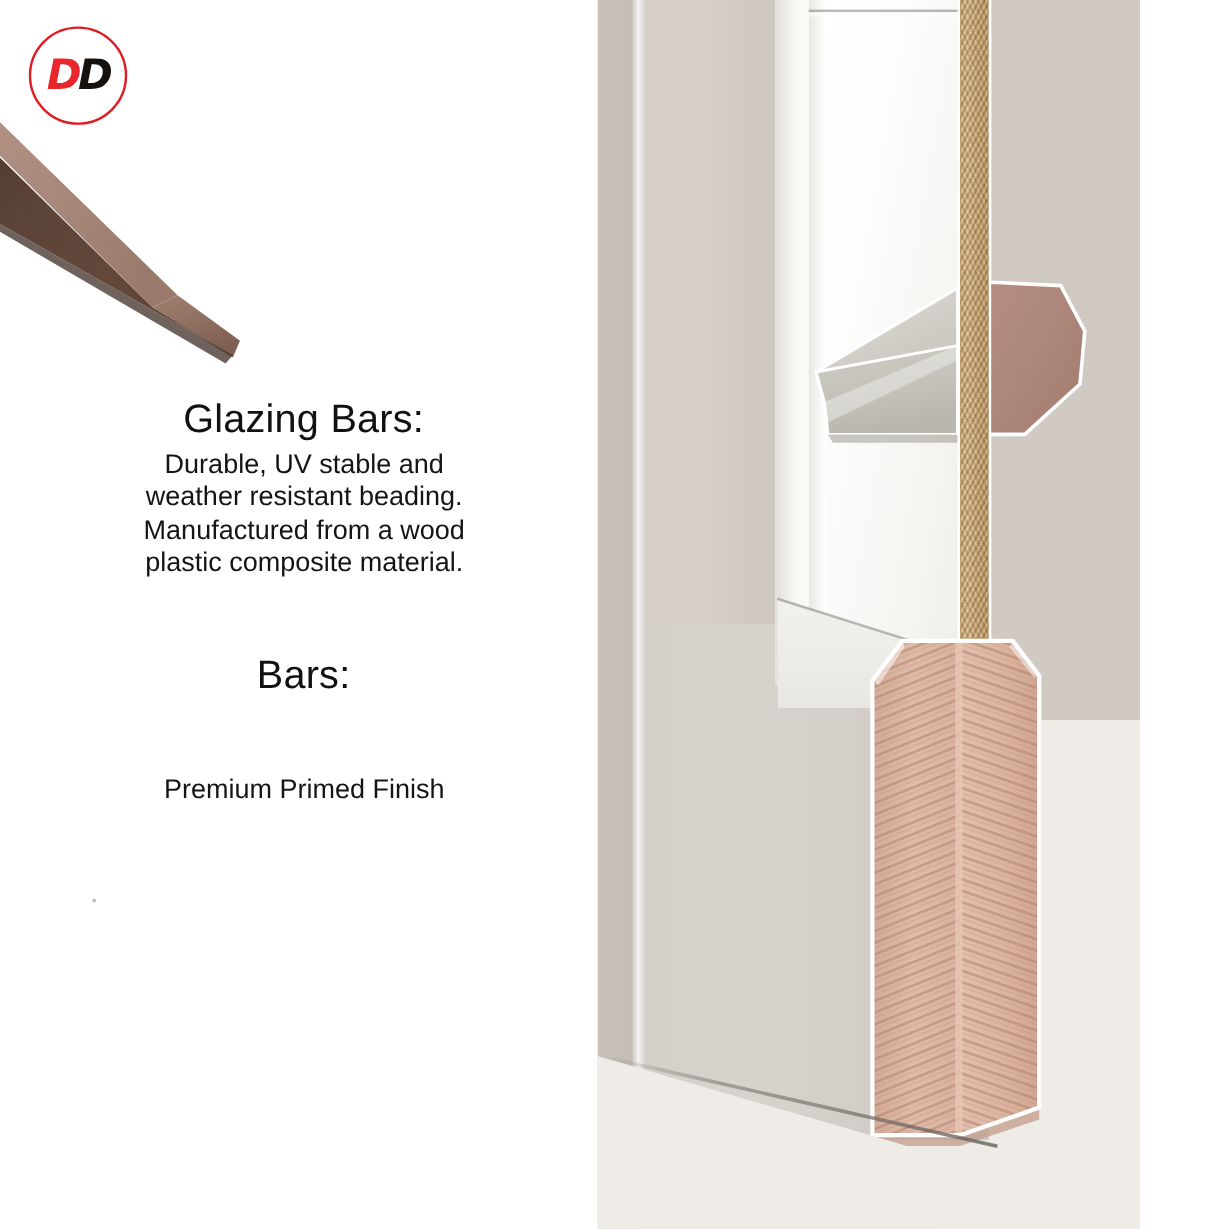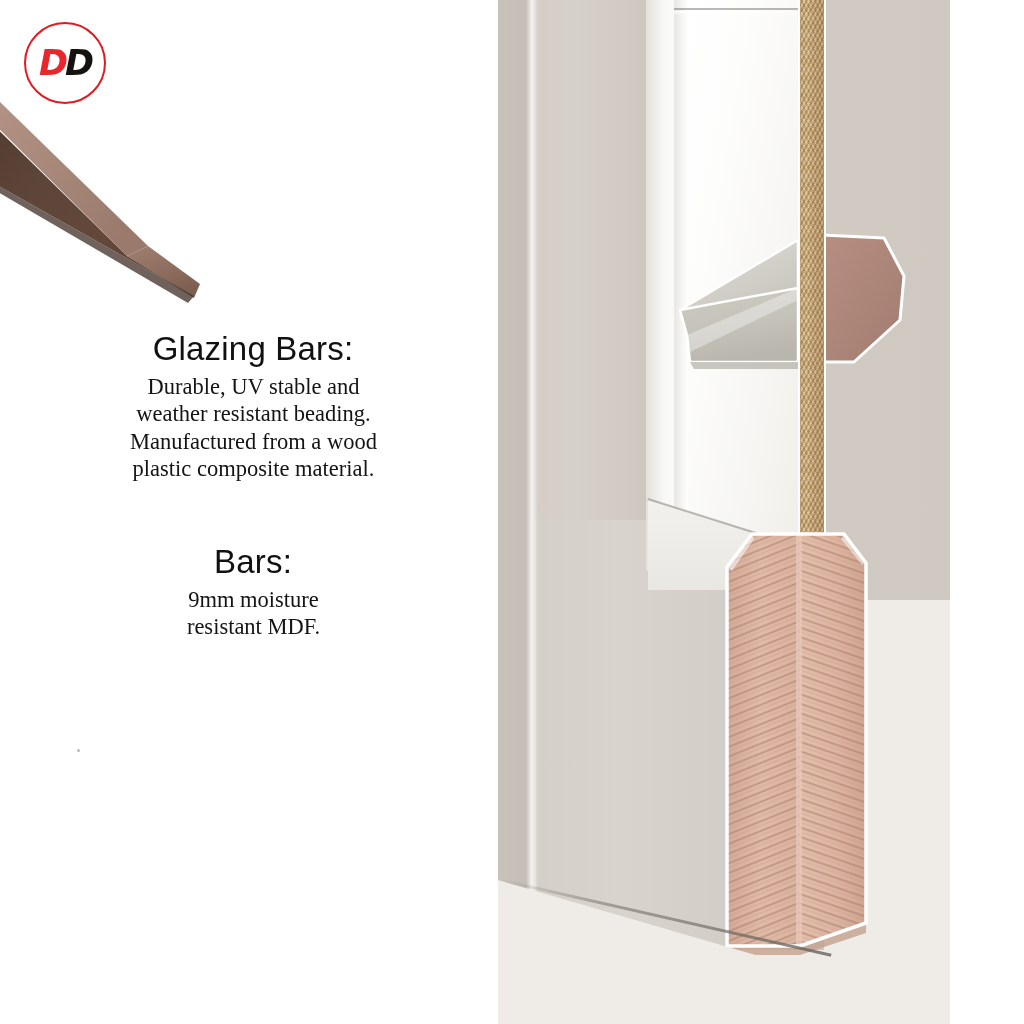--- a/index.html
+++ b/index.html
@@ -50,7 +50,7 @@
     color:#111111;margin:0 0 4px 0;letter-spacing:.2px;padding-left:36px;
   }
   .blk-body{
-    font-family:Liberation Serif, serif;
+    font-family:Liberation Sans, sans-serif;
     font-size:22.5px;font-weight:400;line-height:1.22;
     color:#141414;margin:0;white-space:pre-line;padding-left:37px;
   }

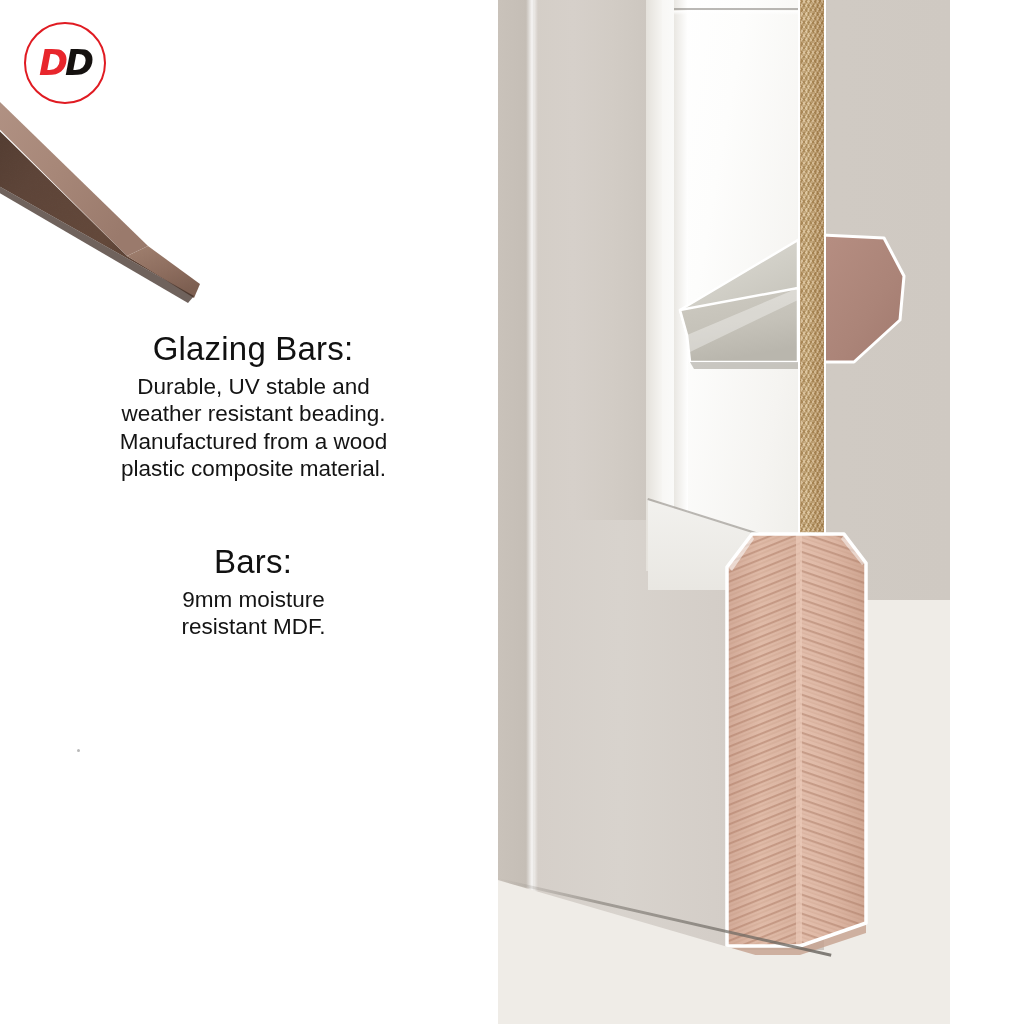--- a/index.html
+++ b/index.html
@@ -246,8 +246,6 @@
 
     <div class="blk" id="blk-panel">
       <h2 class="blk-title">Bars:</h2>
-      <p class="blk-body">9mm moisture
-resistant MDF.</p>
     </div>
 
     <div class="blk" id="blk-finish">

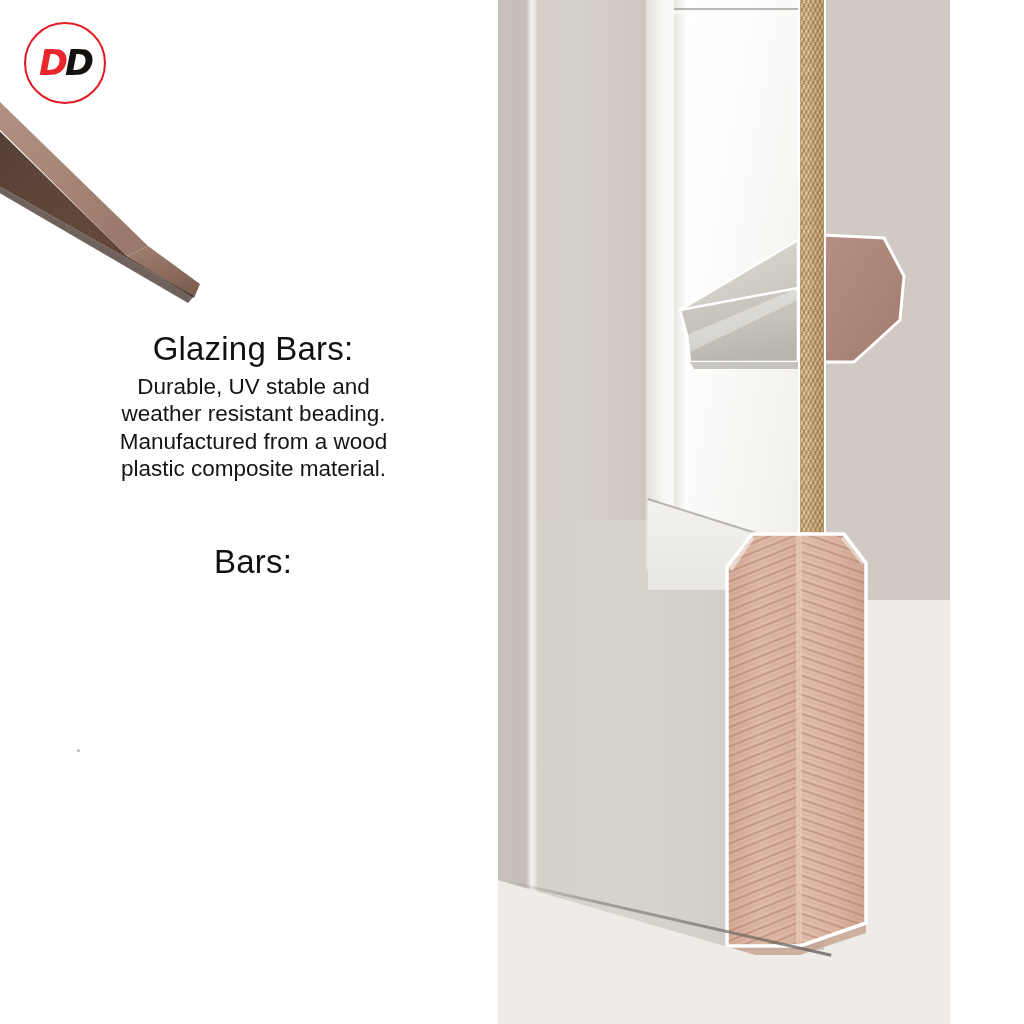--- a/index.html
+++ b/index.html
@@ -249,6 +249,7 @@
     </div>
 
     <div class="blk" id="blk-finish">
+      <p class="blk-body">Premium Primed Finish</p>
     </div>
 
 

